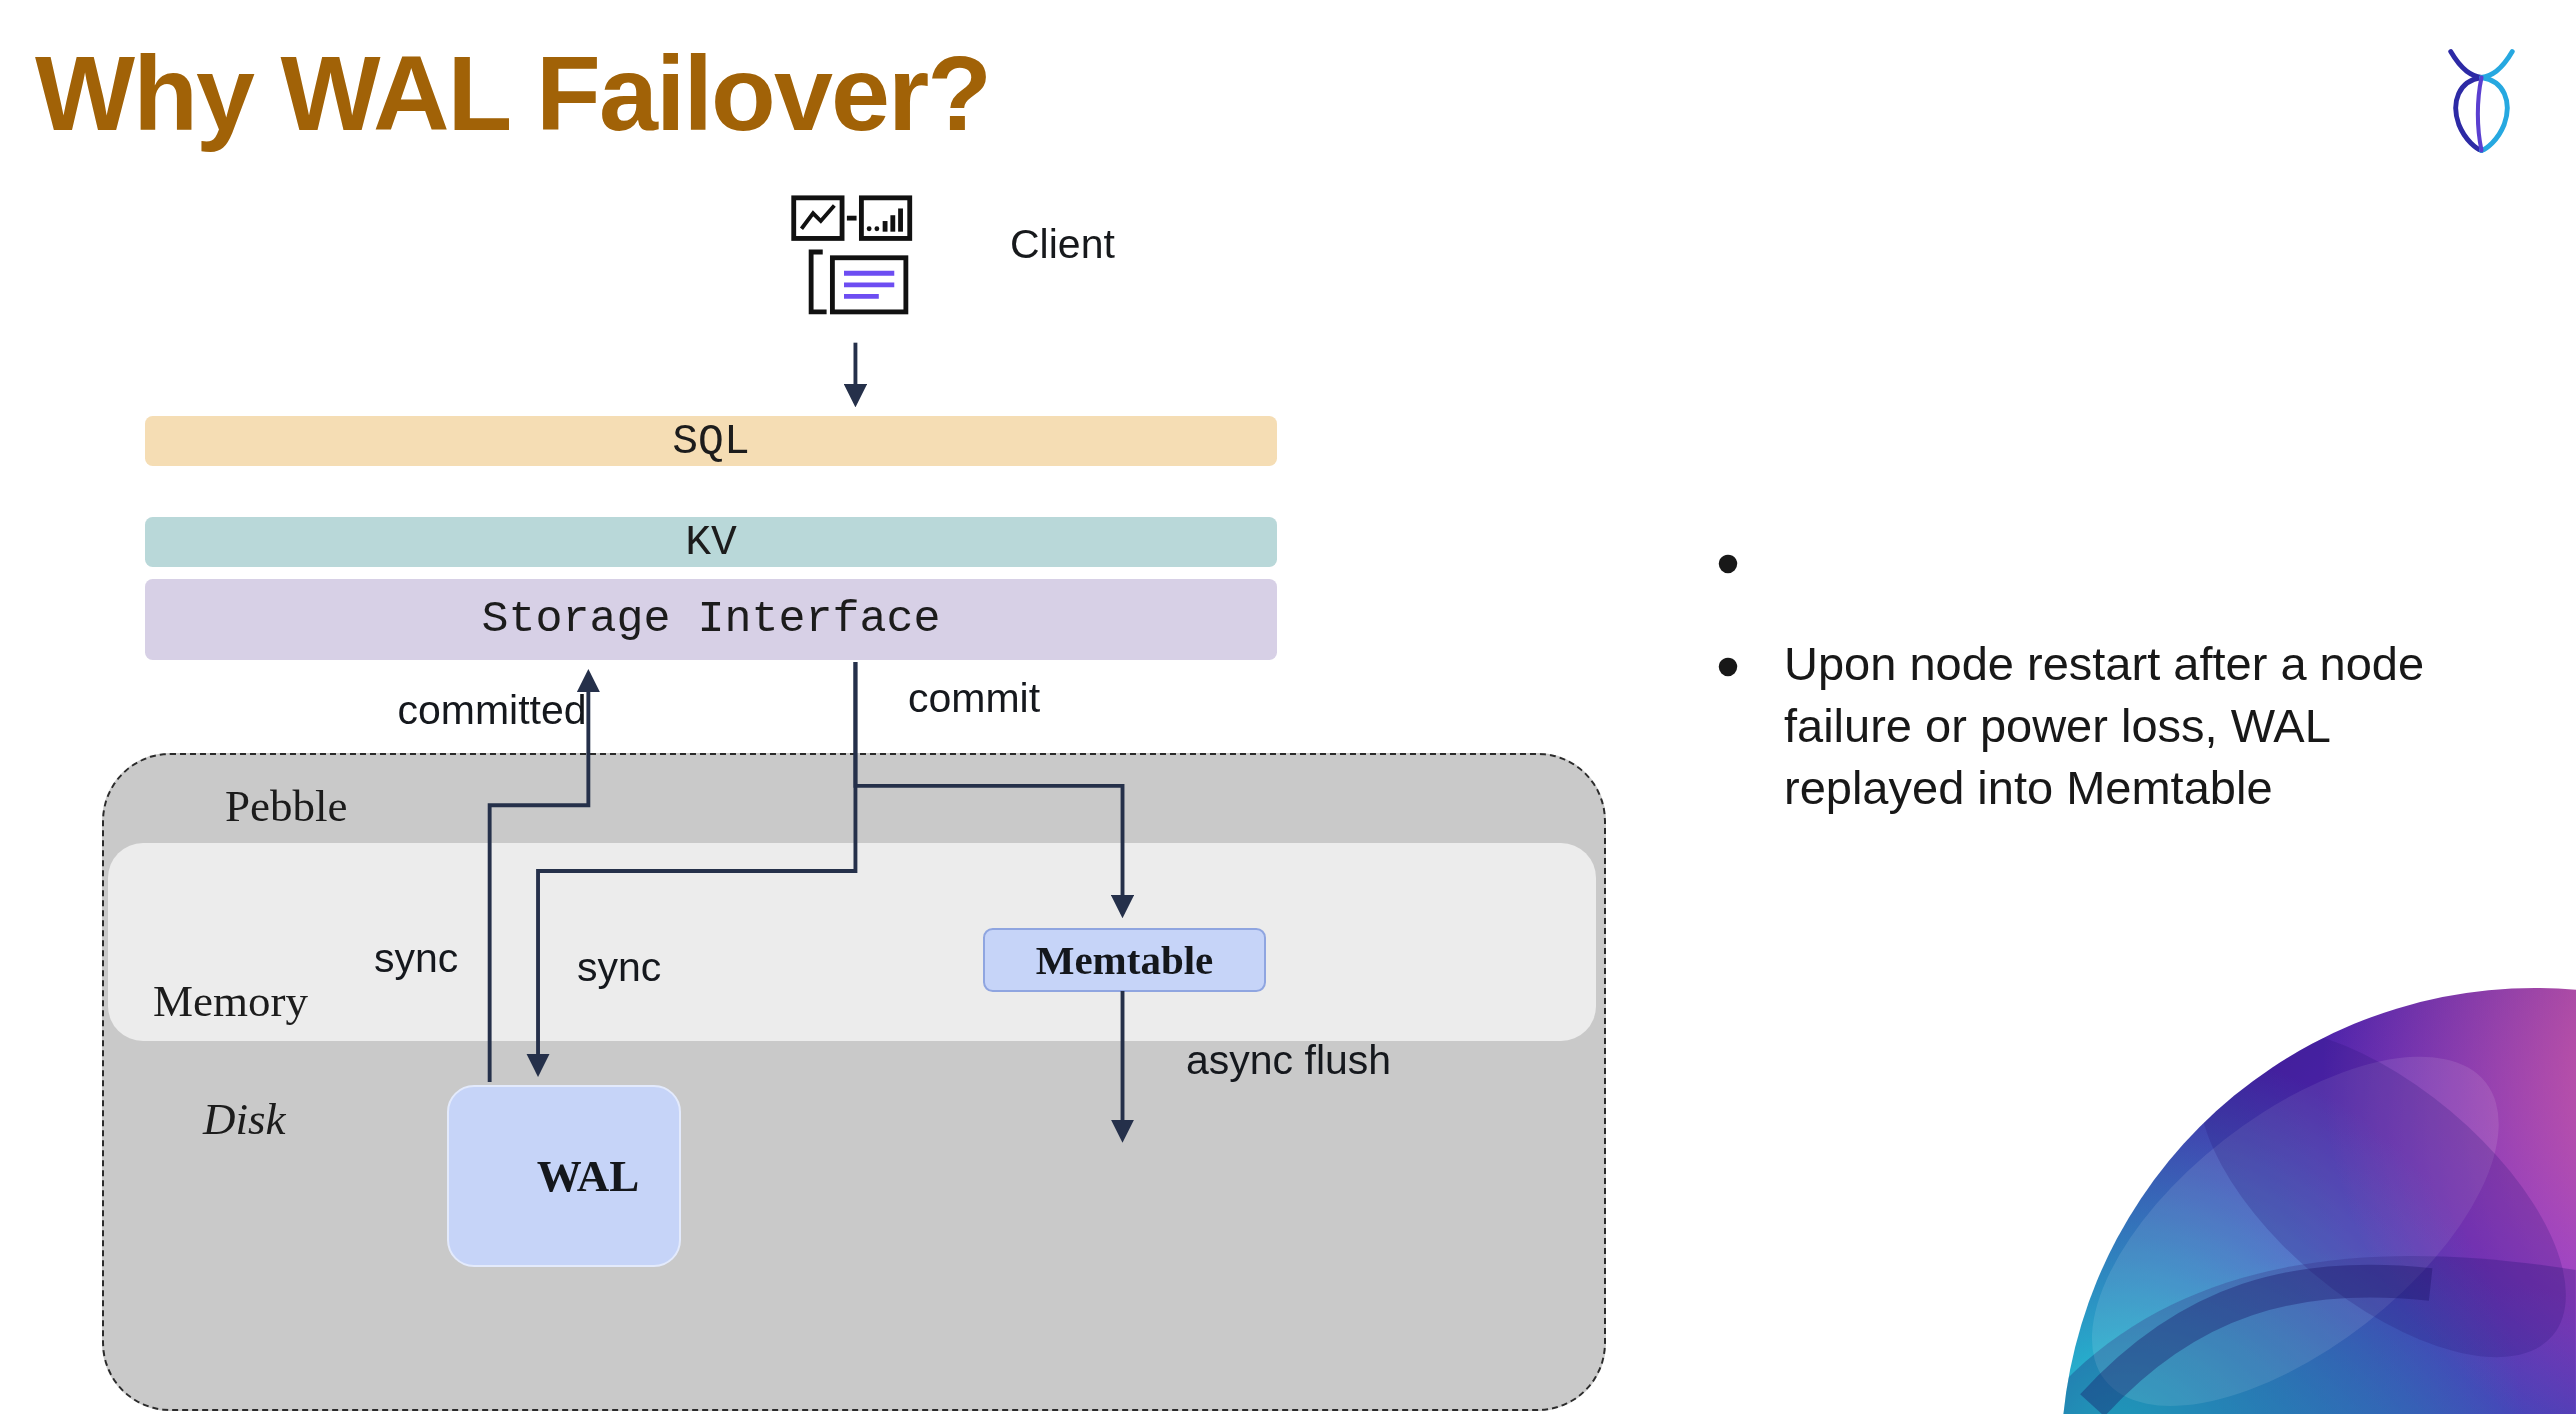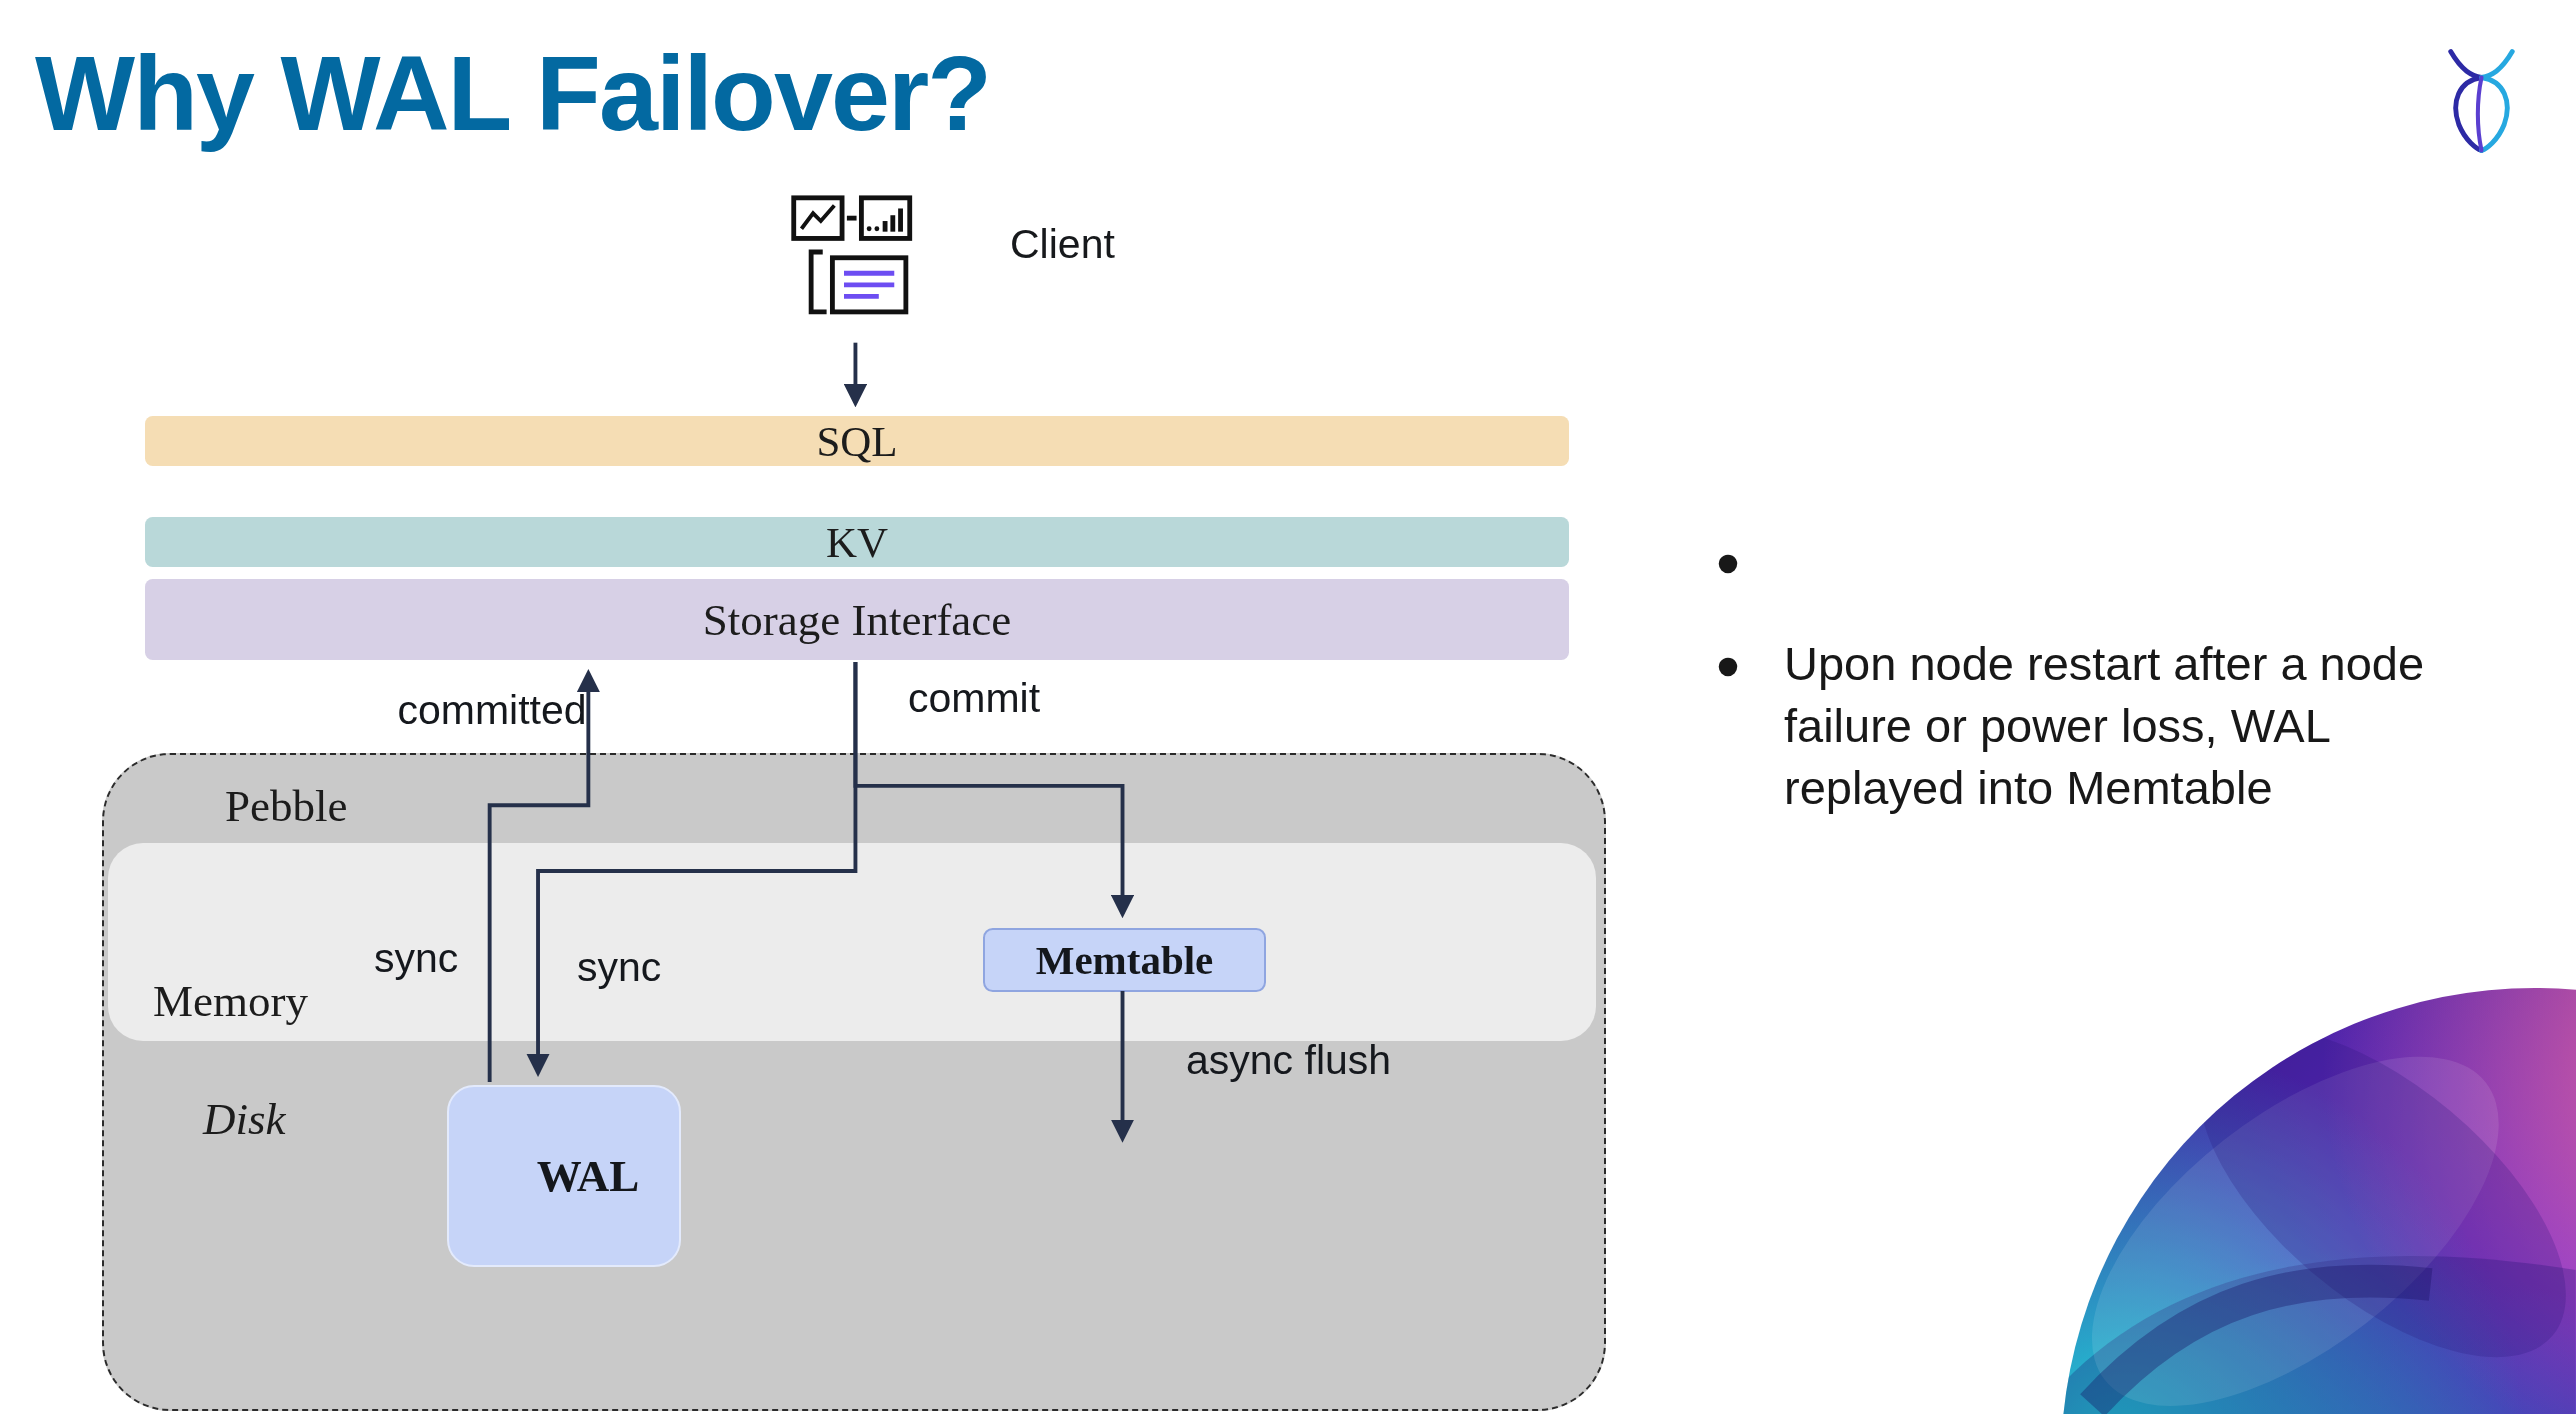--- a/index.html
+++ b/index.html
@@ -15,7 +15,7 @@
   
   .title{
     position:absolute;left:35px;top:33px;
-    font-size:106px;font-weight:800;letter-spacing:-1.9px;color:#0369a1;
+    font-size:106px;font-weight:800;letter-spacing:-1.9px;color:#a16207;
   }
 
   

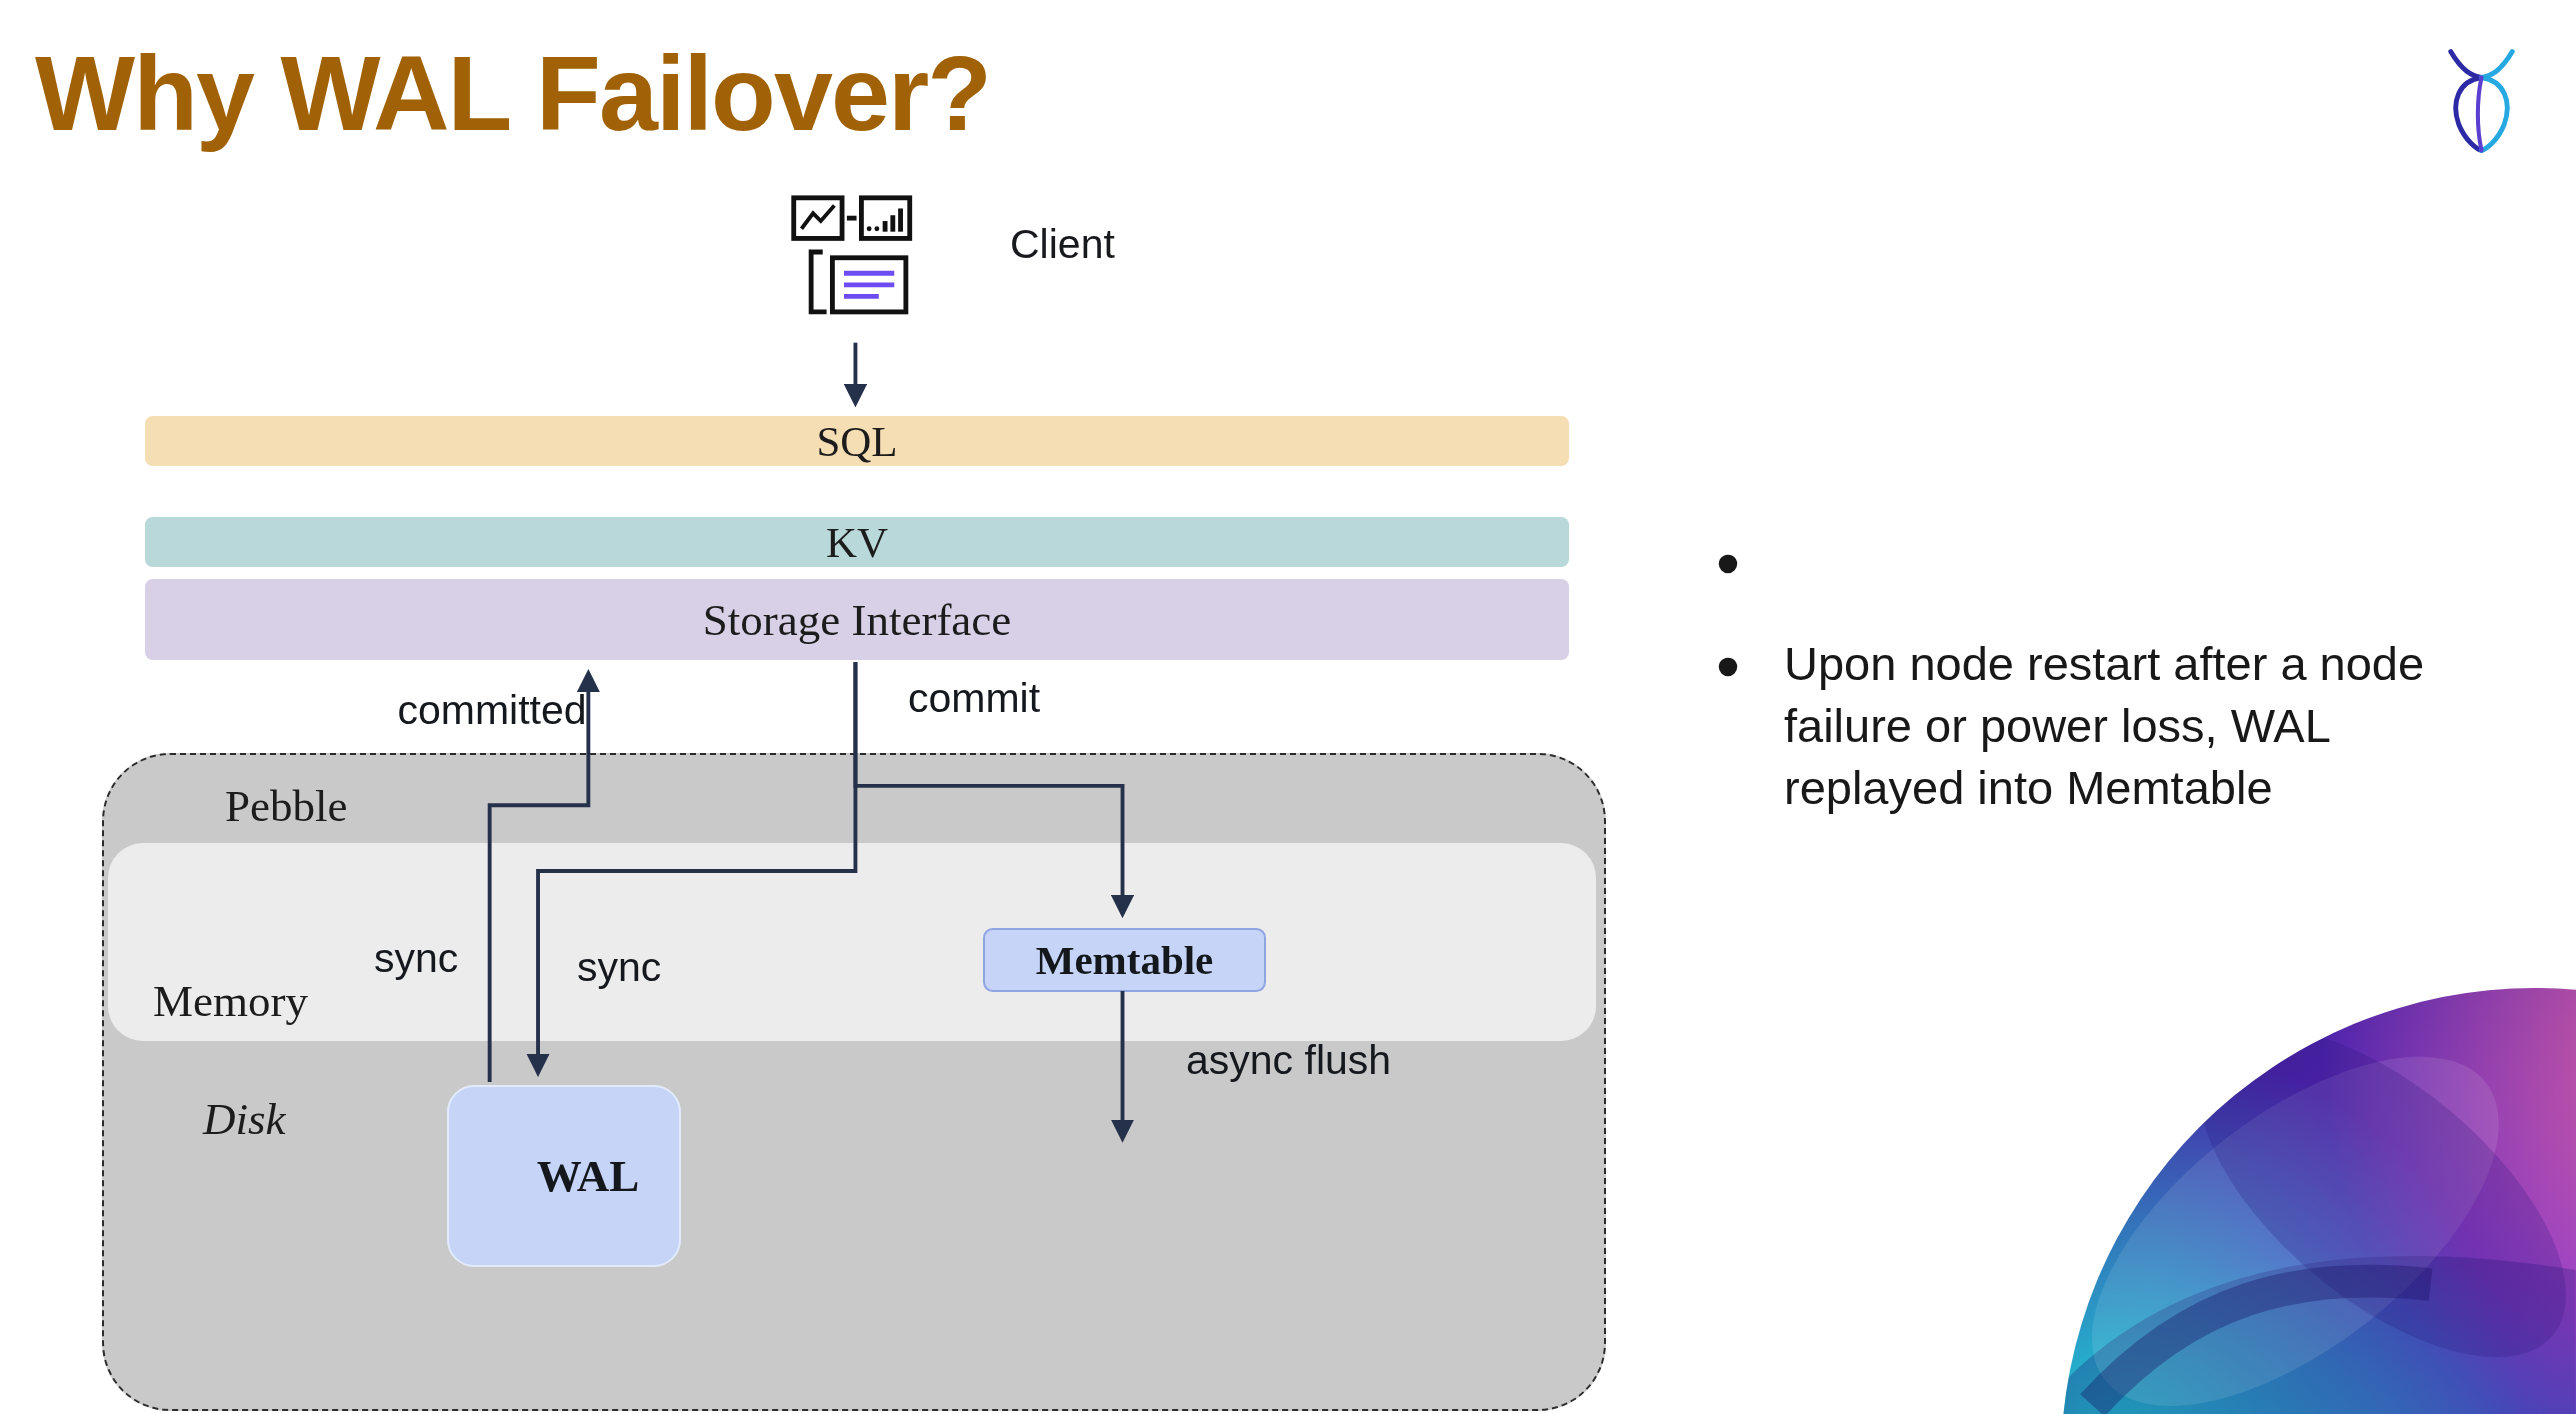--- a/index.html
+++ b/index.html
@@ -27,10 +27,10 @@
 
   
   .layer{
-    position:absolute;left:145px;width:1424px;
+    position:absolute;left:145px;width:1132px;
     border-radius:7.7px;
     display:flex;align-items:center;justify-content:center;
-    font-family:Liberation Serif, serif;font-size:43px;color:#1c1c1c;
+    font-family:Liberation Mono, monospace;font-size:43px;color:#1c1c1c;
   }
   .layer.sql{top:416px;height:50px;background:#f5ddb4;}
   .layer.kv{top:517px;height:50px;background:#b9d8d9;}

